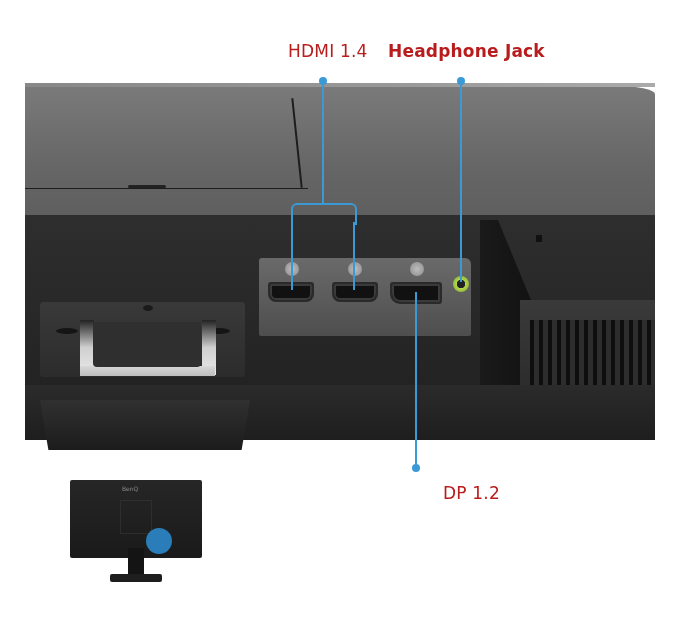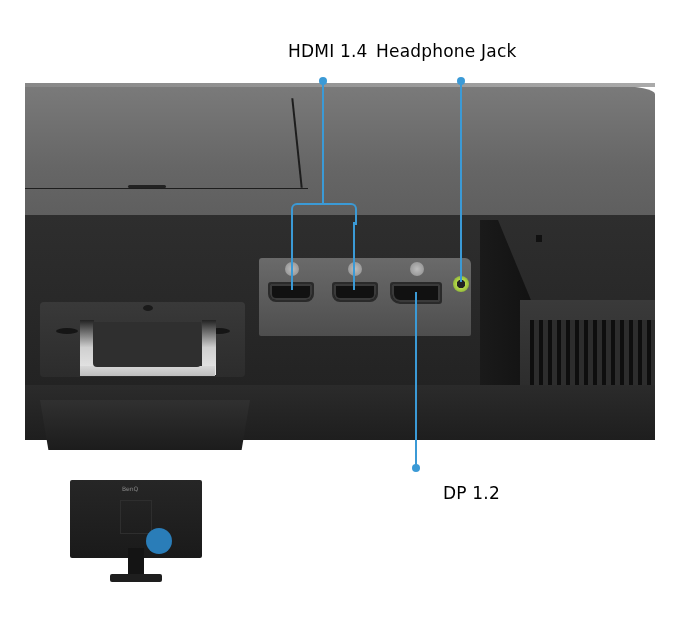--- a/index.html
+++ b/index.html
@@ -6,7 +6,7 @@
     body { width: 680px; height: 630px; position: relative; overflow: hidden;
            font-family: "DejaVu Sans", sans-serif; }
     .abs { position: absolute; }
-    .label { position: absolute; font-size: 17px; color: #000000; letter-spacing: 0.2px; white-space: nowrap; }
+    .label { position: absolute; font-size: 17px; color: #b91c1c; letter-spacing: 0.2px; white-space: nowrap; }
     .callout-line { position: absolute; background: #3b9ad6; }
     .dot { position: absolute; width: 8px; height: 8px; border-radius: 50%; background: #3b9ad6; }
     

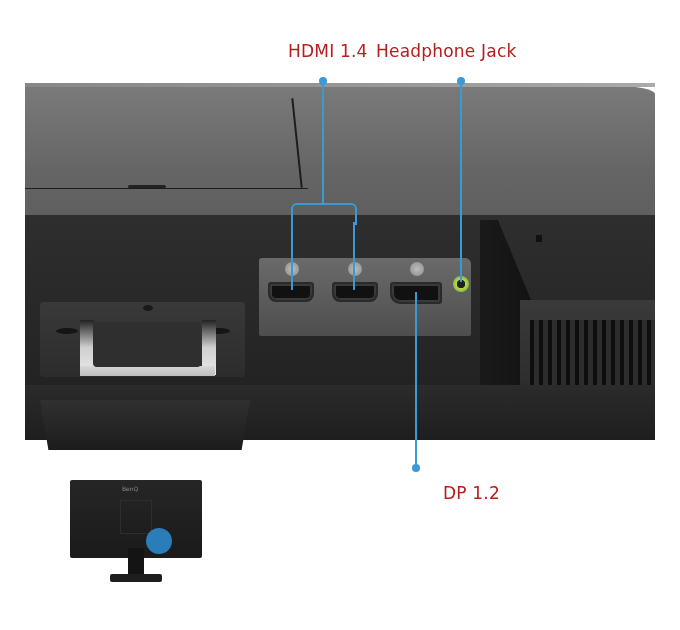--- a/index.html
+++ b/index.html
@@ -93,7 +93,7 @@
 </div>
 
 <div>
-  <span class="label" style="left:376px;top:41px;">Headphone Jack</span>
+  <span class="label" style="left:388px;top:41px;font-weight:bold;">Headphone Jack</span>
   <div class="dot" style="left:457px;top:77px;"></div>
   <div class="callout-line" style="left:460px;top:80px;width:2px;height:202px;"></div>
 </div>

